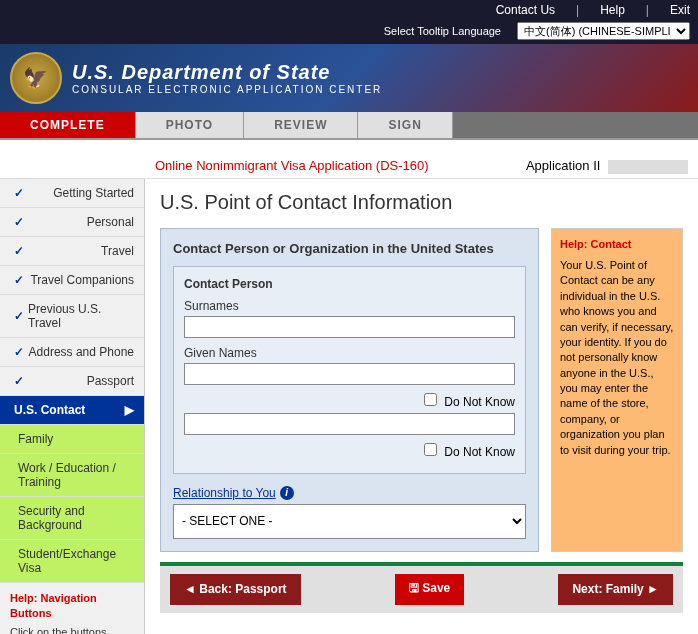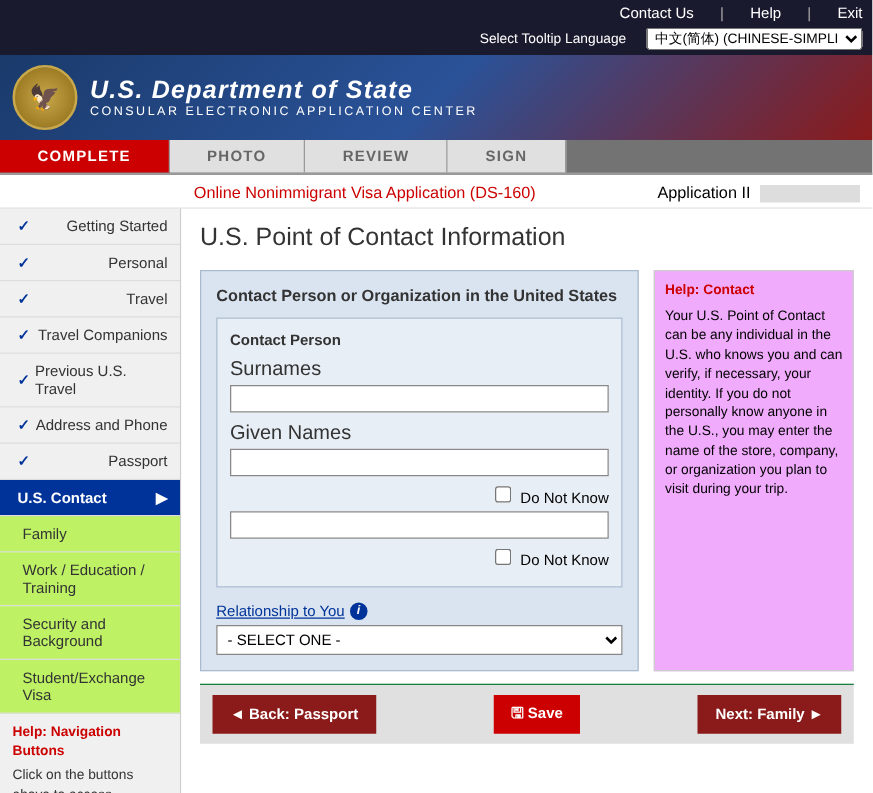--- a/index.html
+++ b/index.html
@@ -79,7 +79,7 @@
 
     
     .app-header {
-      padding: 6px 10px 4px 155px;
+      padding: 18px 10px 4px 155px;
       border-bottom: 1px solid #ddd;
       display: flex;
       align-items: center;

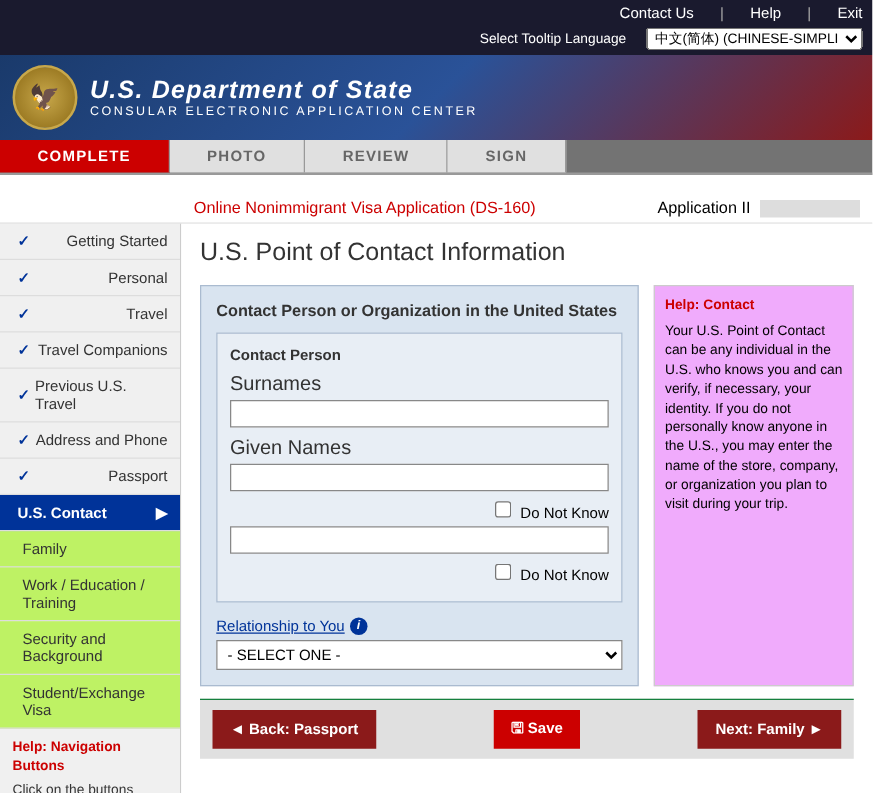--- a/index.html
+++ b/index.html
@@ -225,9 +225,9 @@
 
     
     .help-box {
-      width: 160px;
+      width: 132px;
       flex-shrink: 0;
-      background: #f0abfc;
+      background: #fdba74;
       border: 1px solid #ccc;
       padding: 8px;
       font-size: 11px;

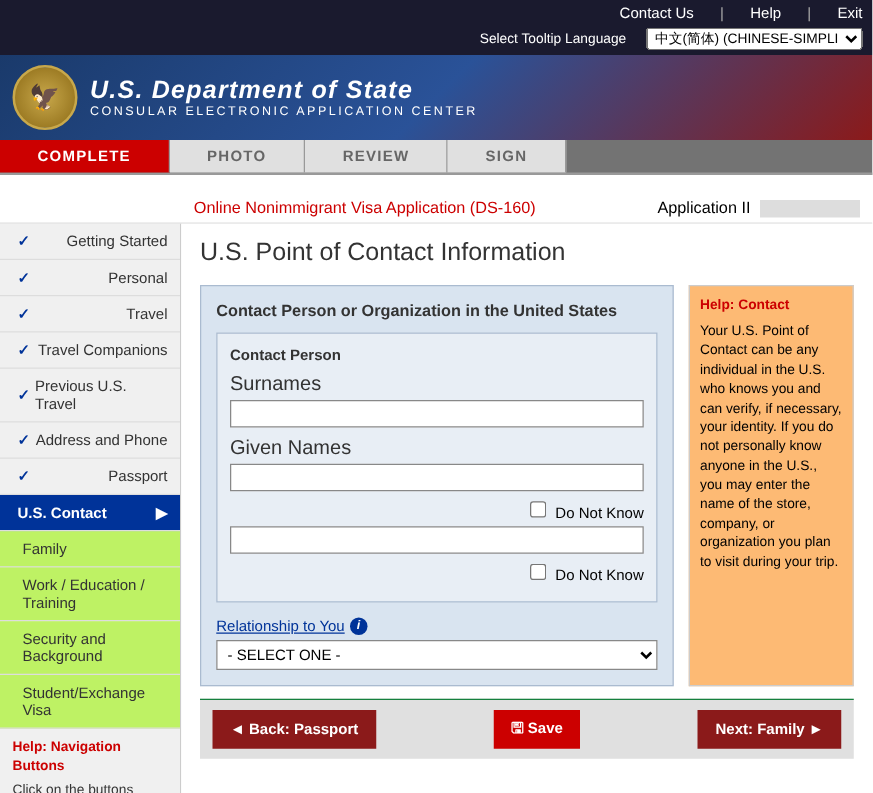--- a/index.html
+++ b/index.html
@@ -174,7 +174,7 @@
     }
     .field-group { margin-bottom: 8px; }
     .field-label {
-      font-size: 16px;
+      font-size: 12px;
       color: #333;
       margin-bottom: 3px;
     }

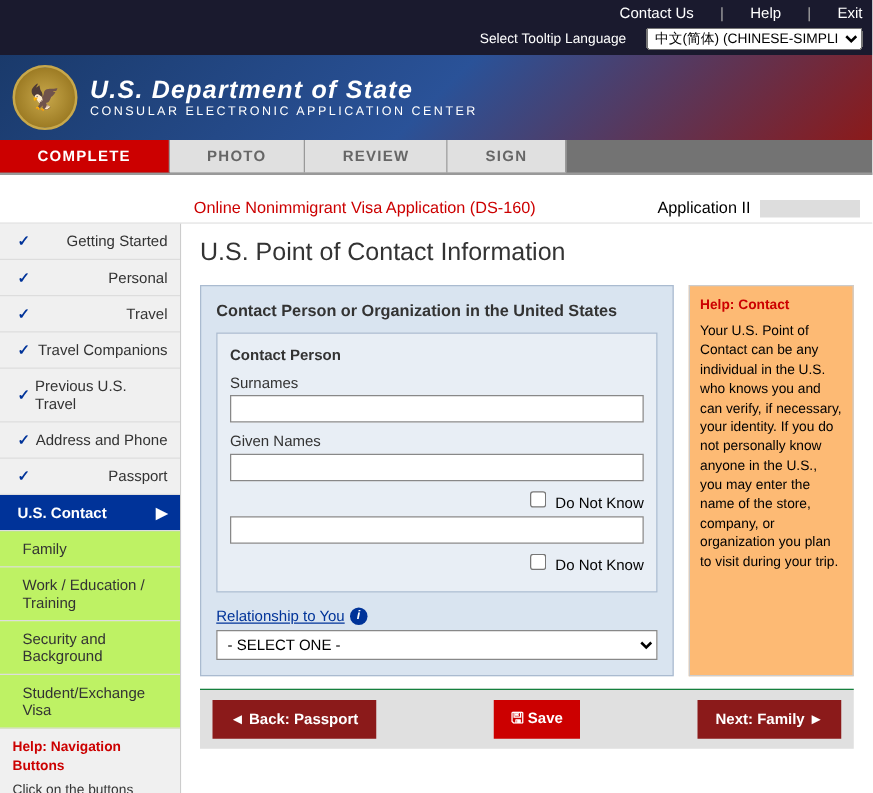--- a/index.html
+++ b/index.html
@@ -220,7 +220,7 @@
       border: 1px solid #888;
       font-size: 12px;
       background: #fff;
-      height: 24px;
+      height: 35px;
     }
 
     

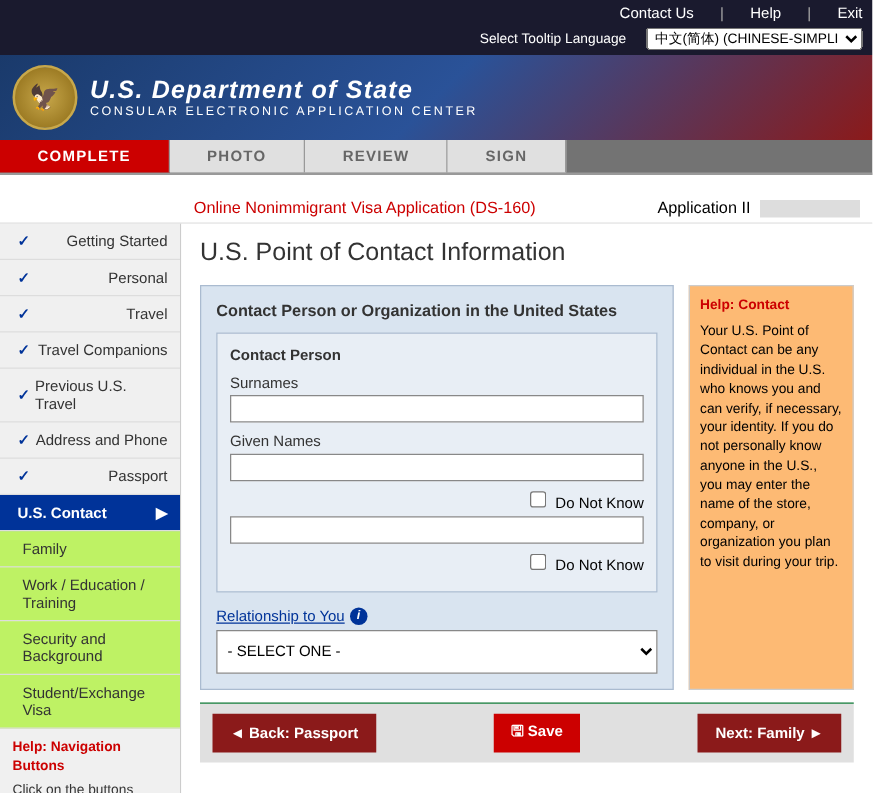--- a/index.html
+++ b/index.html
@@ -242,7 +242,7 @@
       justify-content: space-between;
       padding: 8px 10px;
       background: #e0e0e0;
-      border-top: 1px solid #15803d;
+      border-top: 4px solid #15803d;
       margin-top: 10px;
     }
     .nav-btn {

